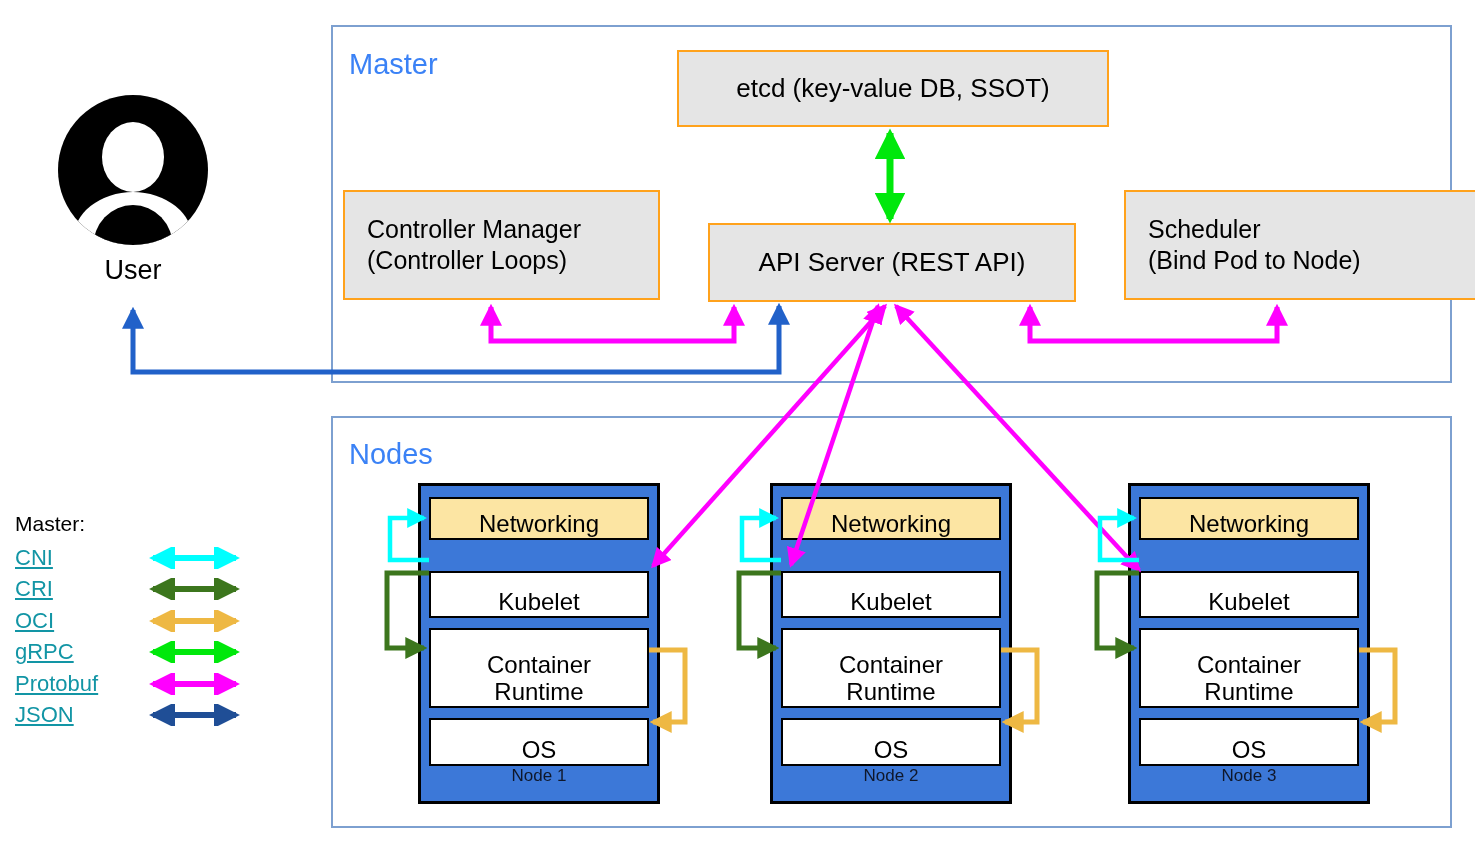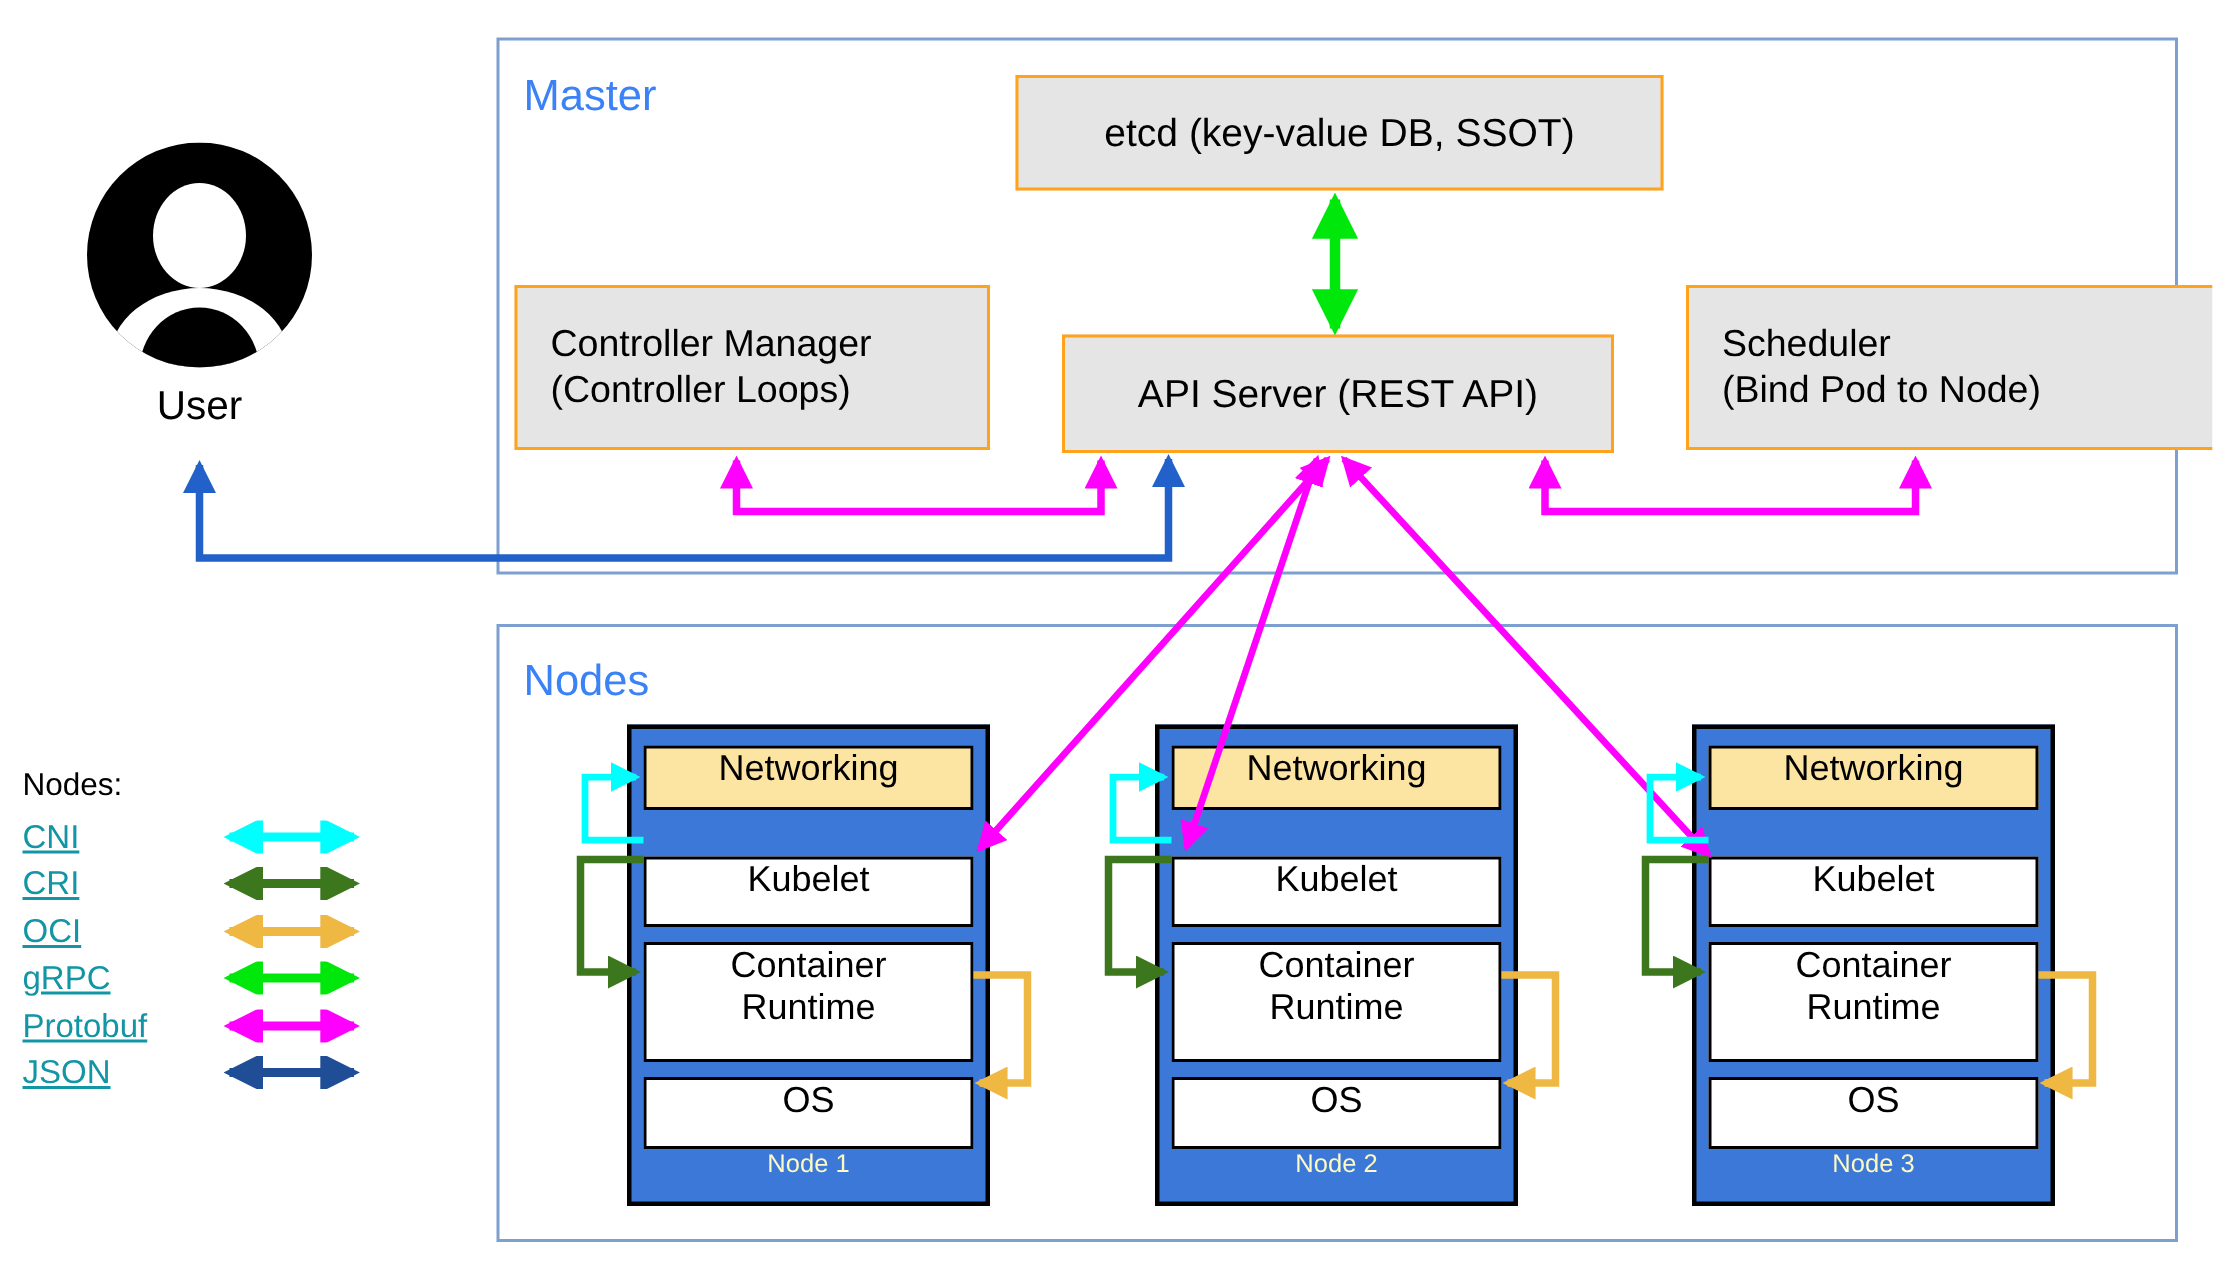--- a/index.html
+++ b/index.html
@@ -158,7 +158,7 @@
   </div>
 
   <div class="legend">
-    <div class="legend-title">Nodes:</div>
+    <div class="legend-title">Master:</div>
 
     <div class="legend-row">
       <a class="legend-link">CNI</a>

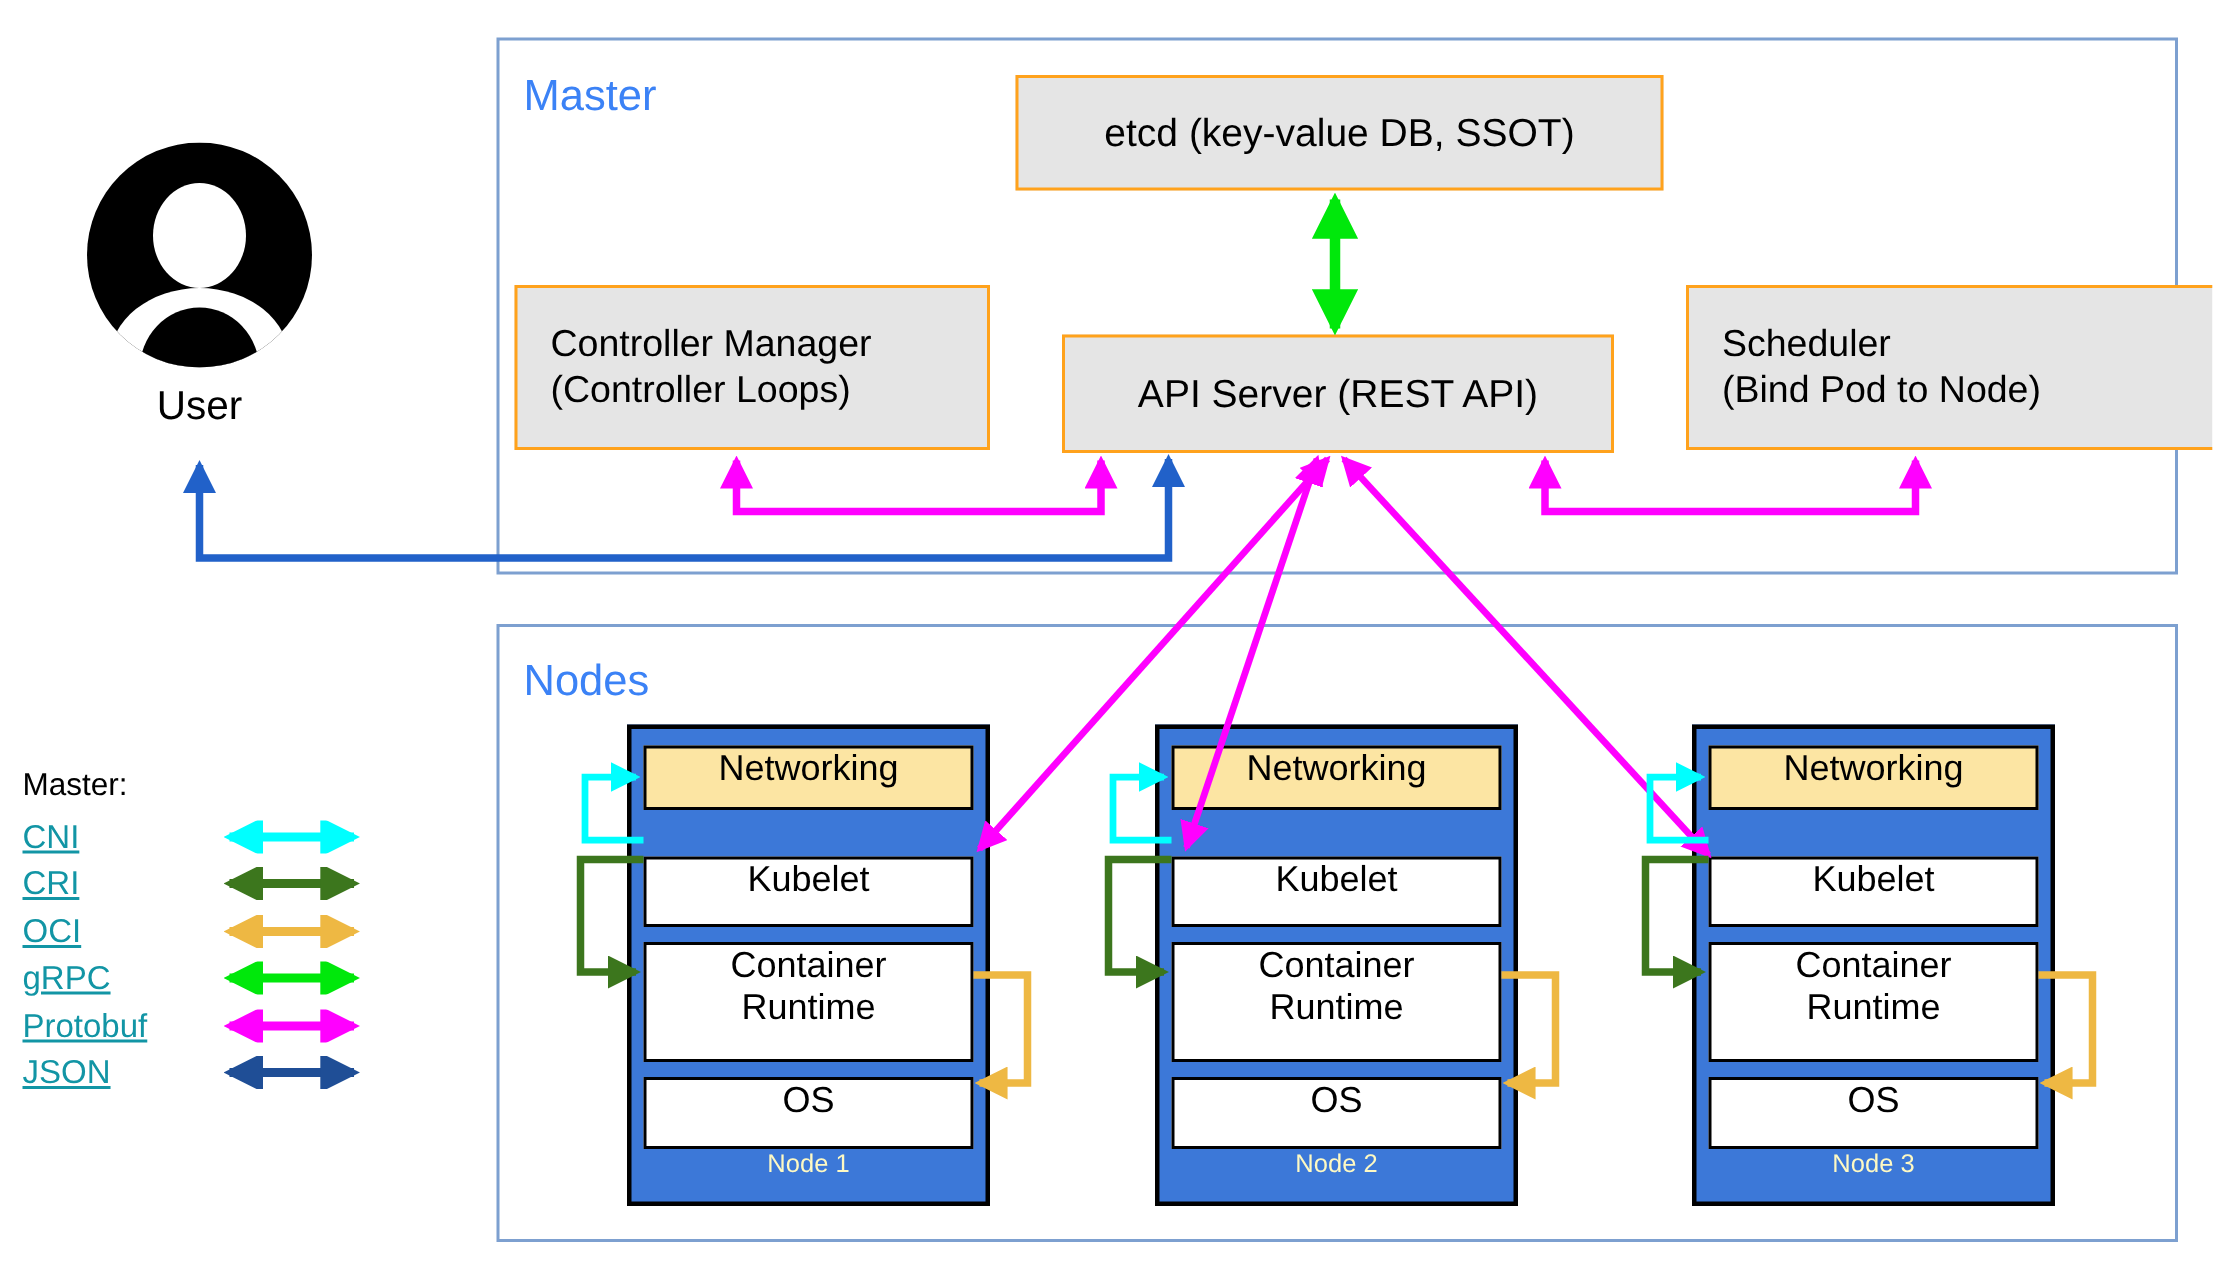--- a/index.html
+++ b/index.html
@@ -71,7 +71,7 @@
     border: 2px solid #000;
     background: #fff;
     display: flex;
-    align-items: flex-start;
+    align-items: flex-end;
     justify-content: center;
     text-align: center;
     font-size: 24px;

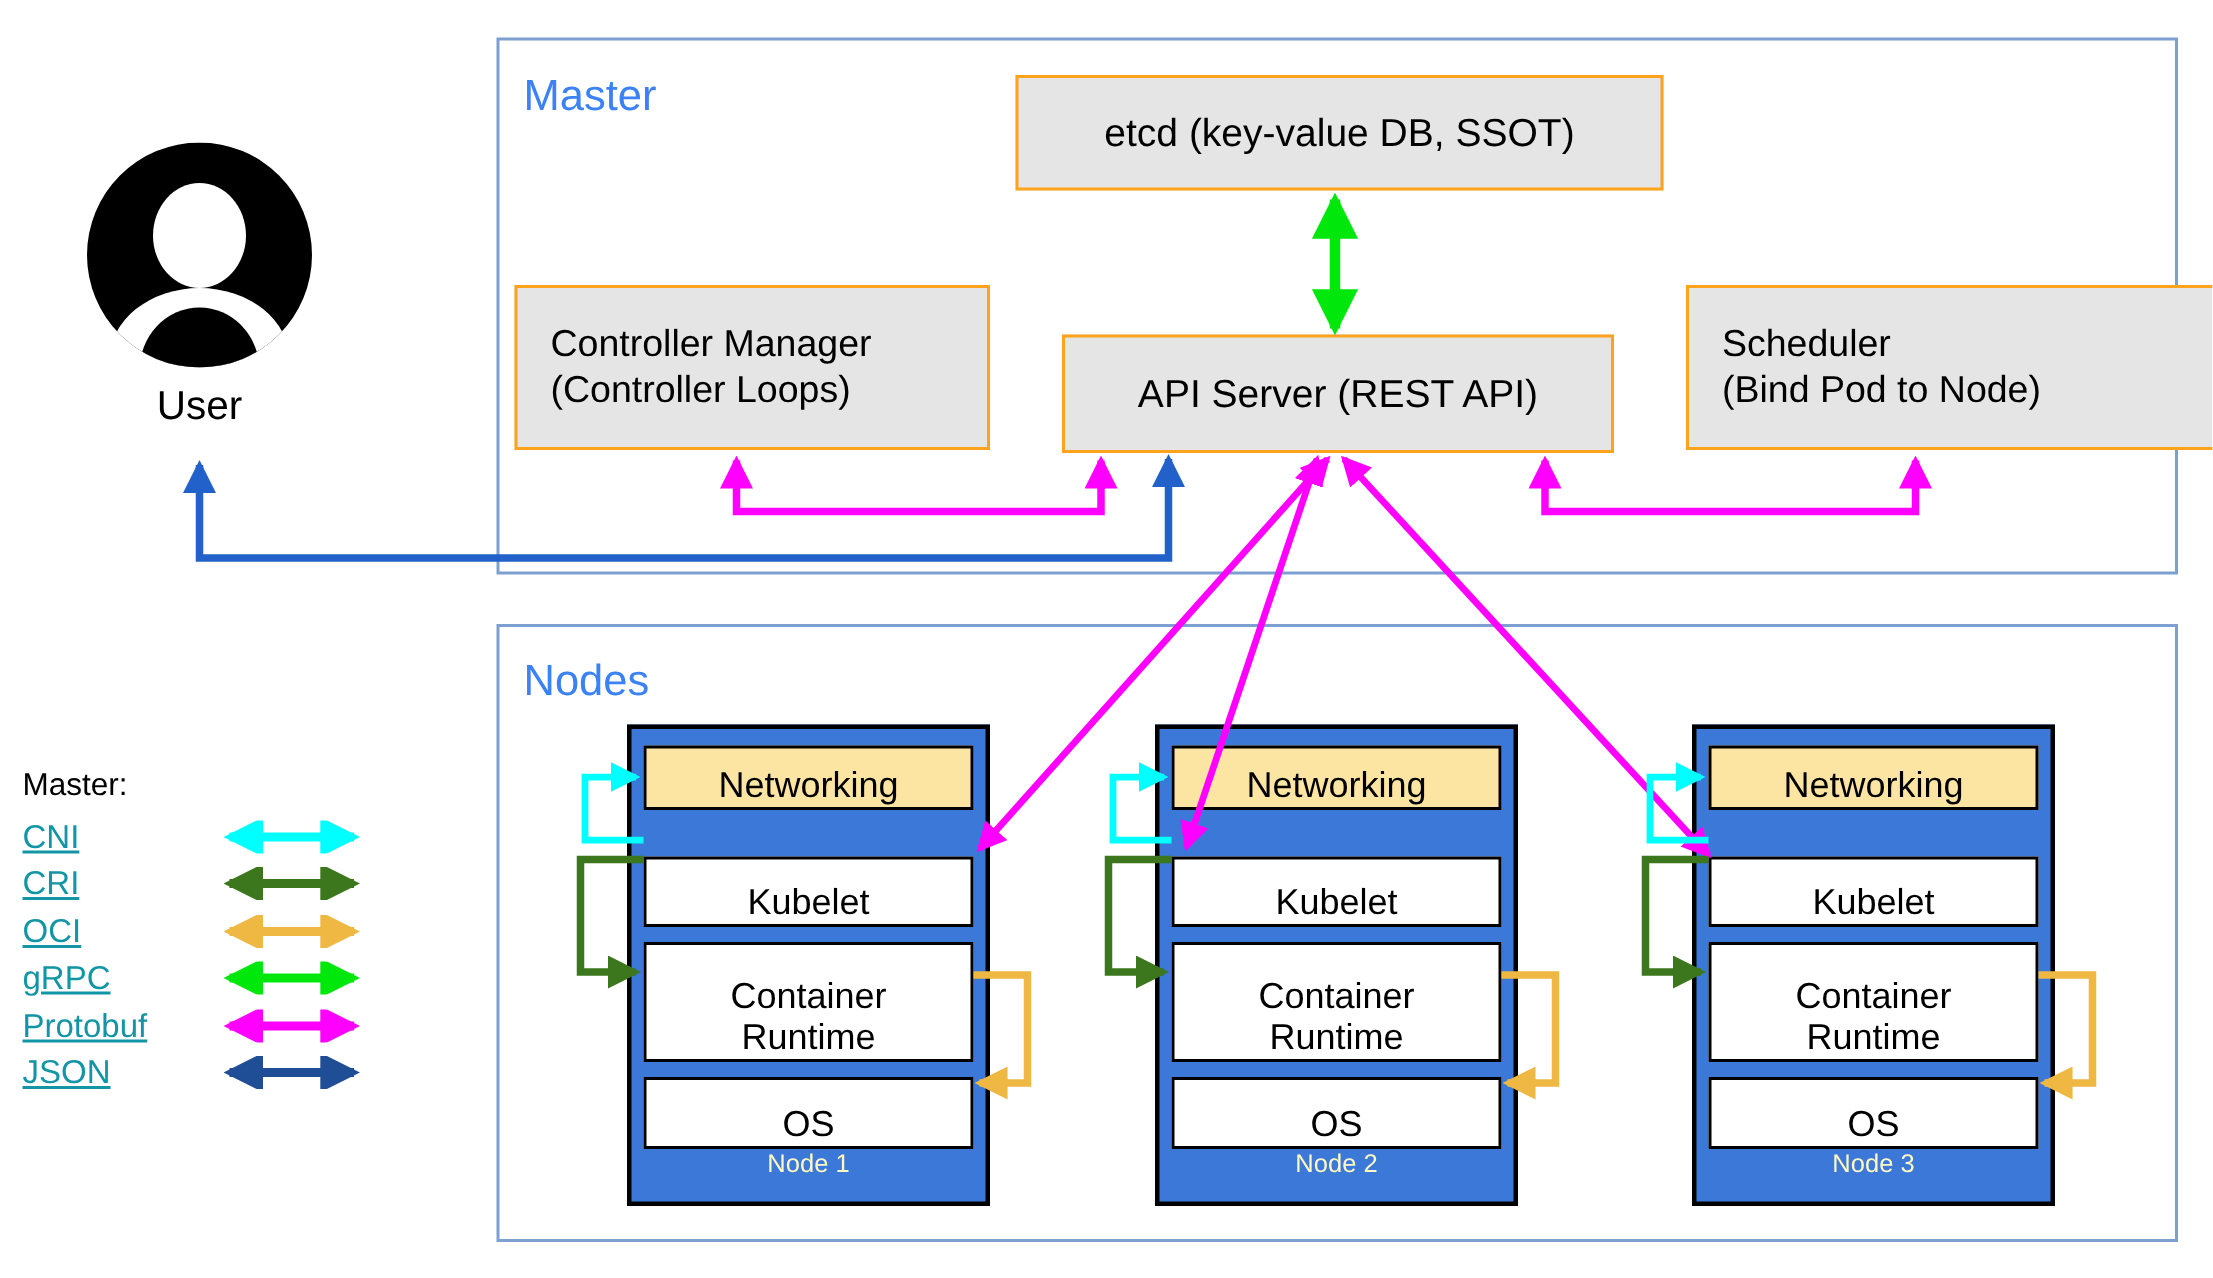--- a/index.html
+++ b/index.html
@@ -87,7 +87,7 @@
     margin-top: auto;
     margin-bottom: 16px;
     text-align: center;
-    color: #fef9c3;
+    color: #0f172a;
     font-size: 17px;
   }
   #overlay { position: absolute; left: 0; top: 0; width: 1475px; height: 852px; pointer-events: none; z-index: 10; }

